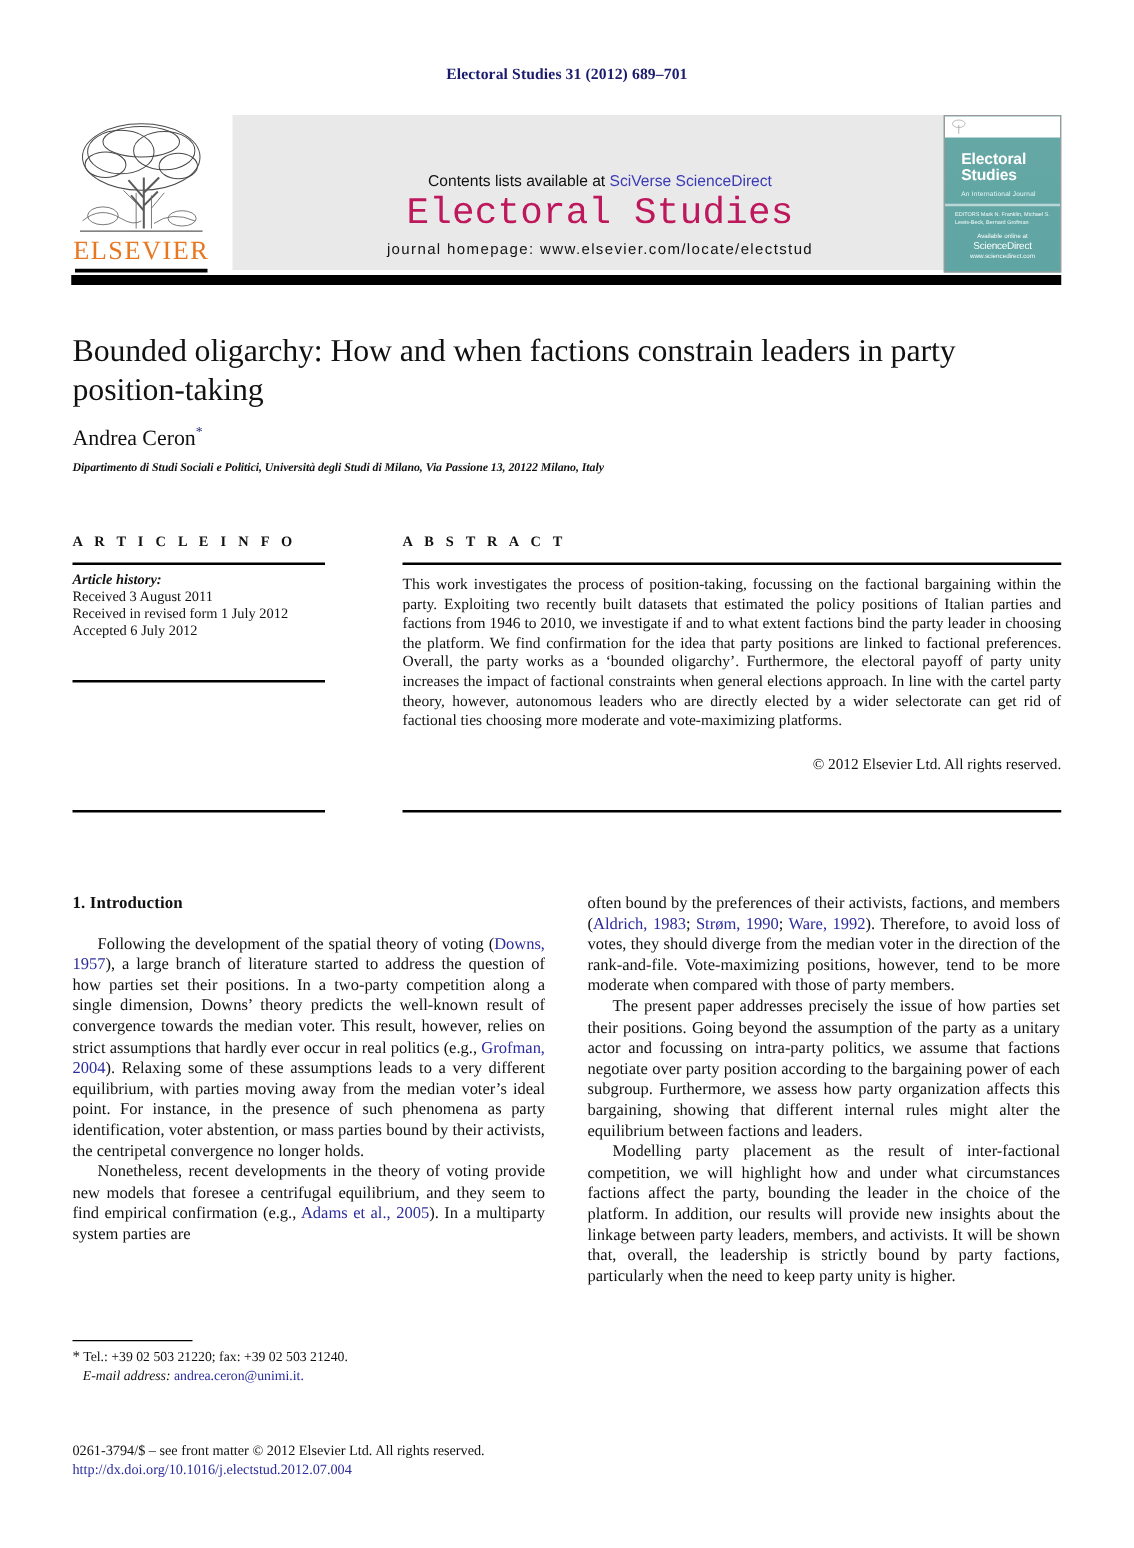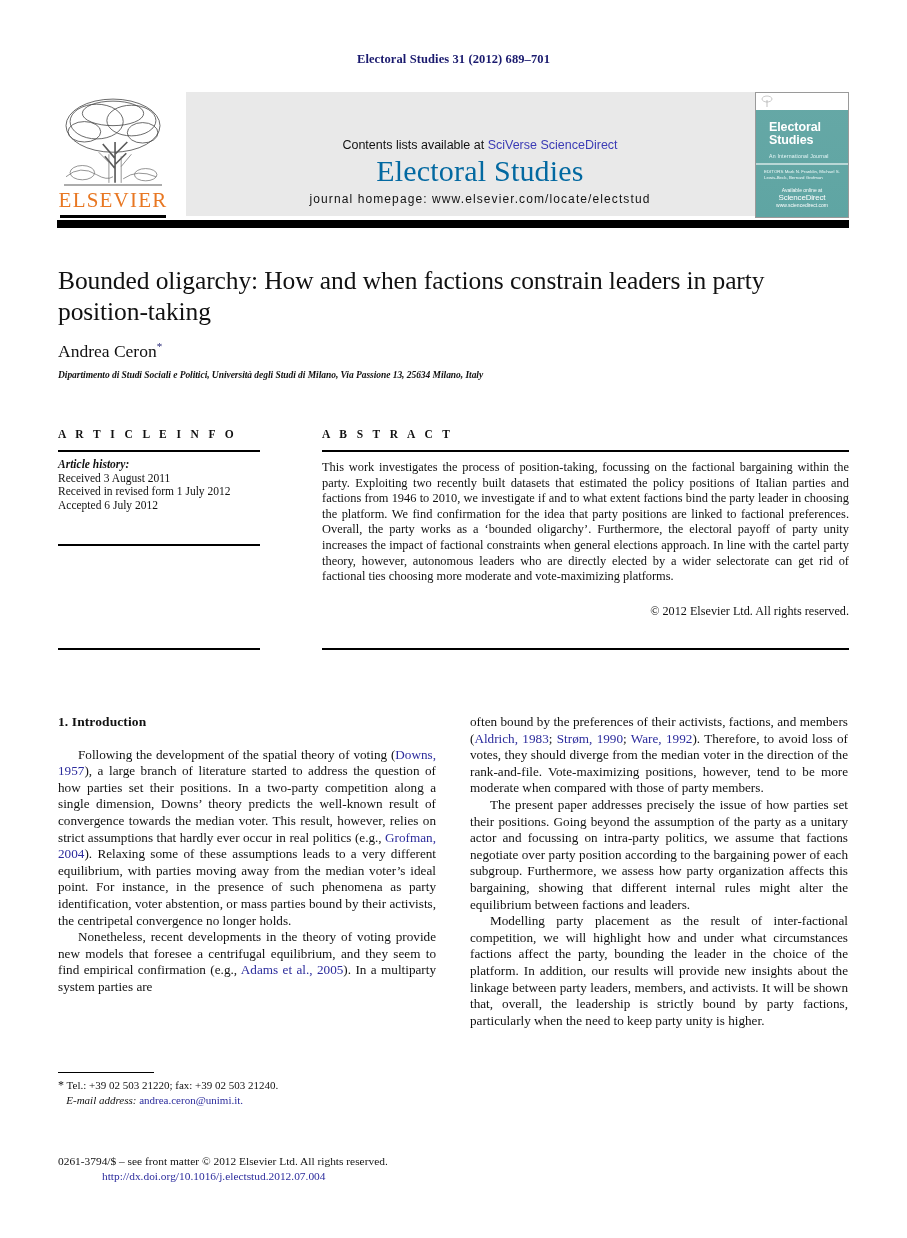--- a/index.html
+++ b/index.html
@@ -99,9 +99,9 @@
     color: #3b3bb5;
   }
   .journal-title {
-    font-family: Liberation Serif, serif;
+    font-family: Liberation Mono, monospace;
     font-size: 30px;
-    color: #0369a1;
+    color: #be185d;
     letter-spacing: .2px;
     margin-top: -2px;
   }

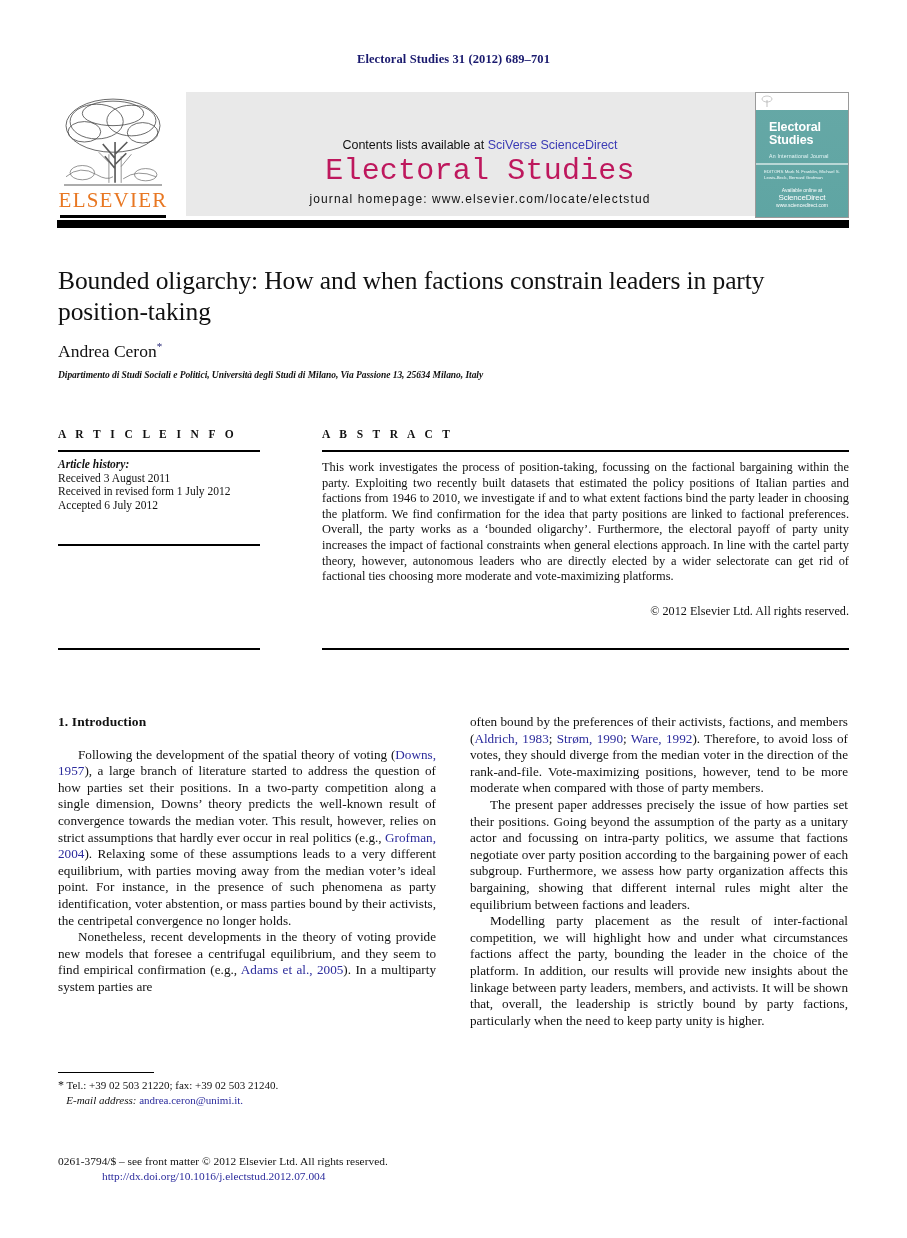--- a/index.html
+++ b/index.html
@@ -436,7 +436,7 @@
 
   <div class="article-title">Bounded oligarchy: How and when factions constrain leaders in party position-taking</div>
   <div class="author"><span>Andrea Ceron</span><sup>*</sup></div>
-  <div class="affiliation">Dipartimento di Studi Sociali e Politici, Università degli Studi di Milano, Via Passione 13, 25634 Milano, Italy</div>
+  <div class="affiliation">Dipartimento di Studi Sociali e Politici, Università degli Studi di Milano, Via Passione 13, 20122 Milano, Italy</div>
 
   <div class="sechead info-head">A R T I C L E   I N F O</div>
   <div class="rule rule-info-top"></div>

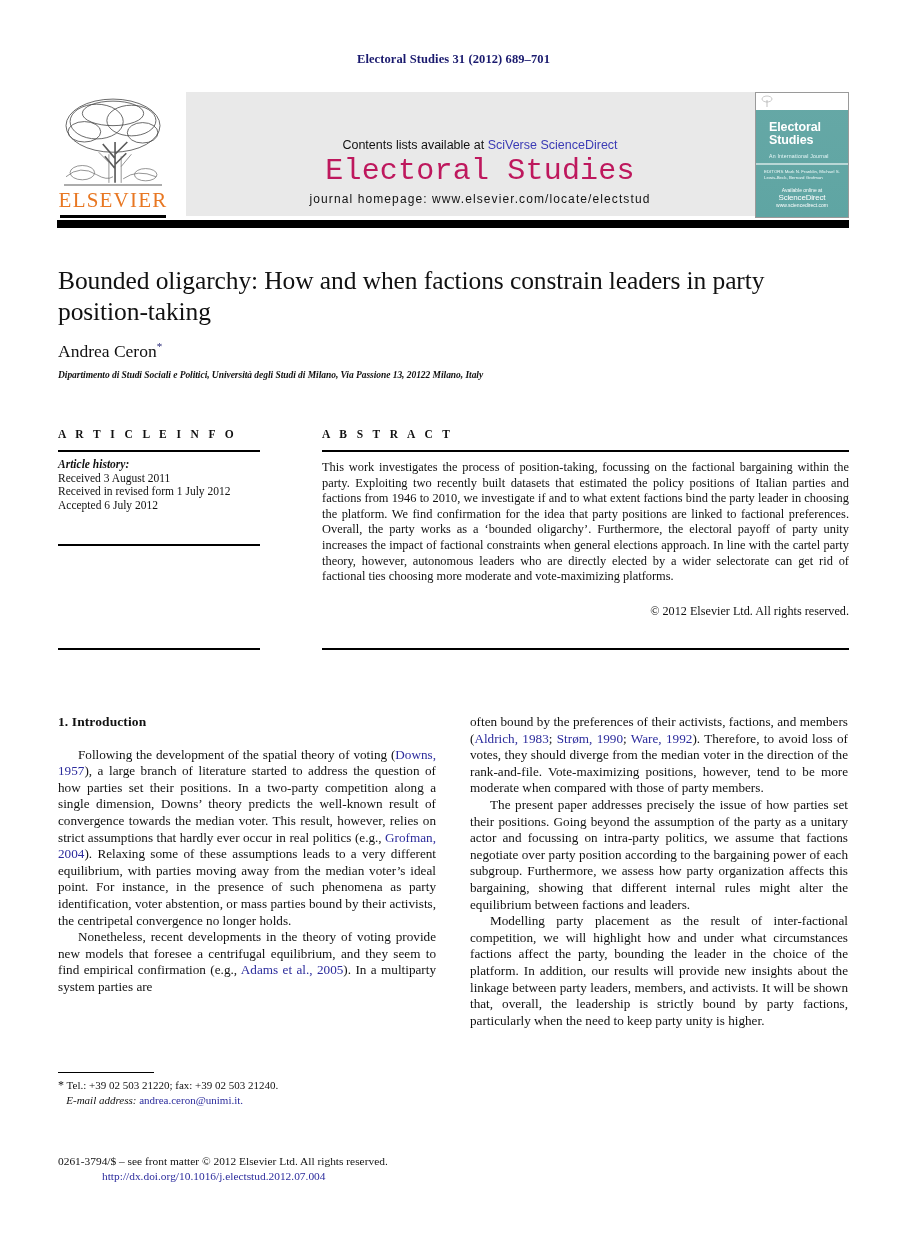--- a/index.html
+++ b/index.html
@@ -365,7 +365,7 @@
     line-height: 15px;
     color: #111;
   }
-  .imprint .doi { color: #2b2b9c; margin-left: 44px; }
+  .imprint .doi { color: #2b2b9c; }
 </style>
 </head>
 <body>

